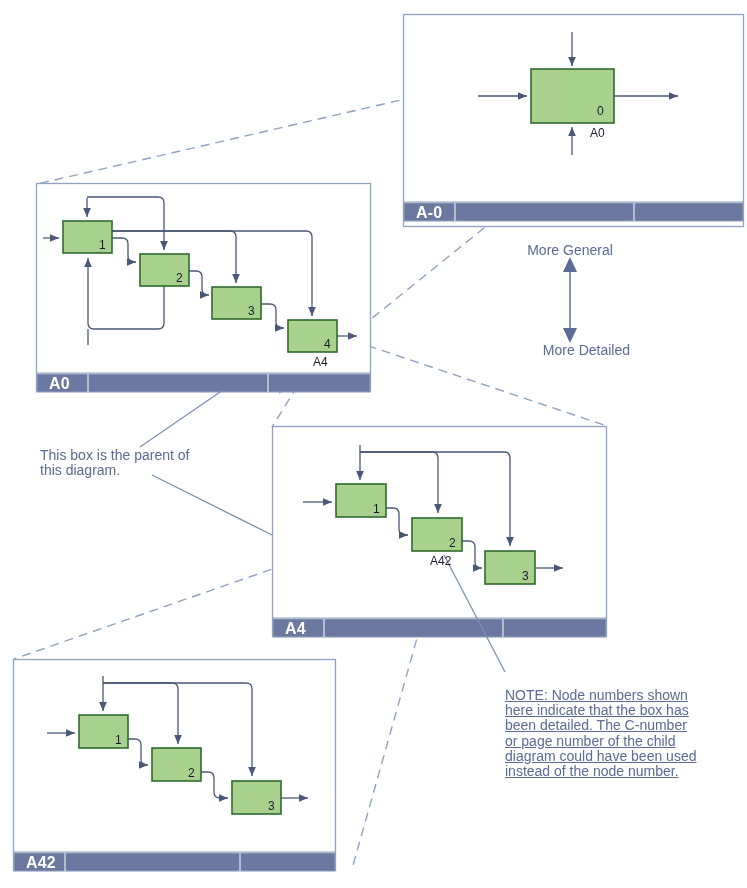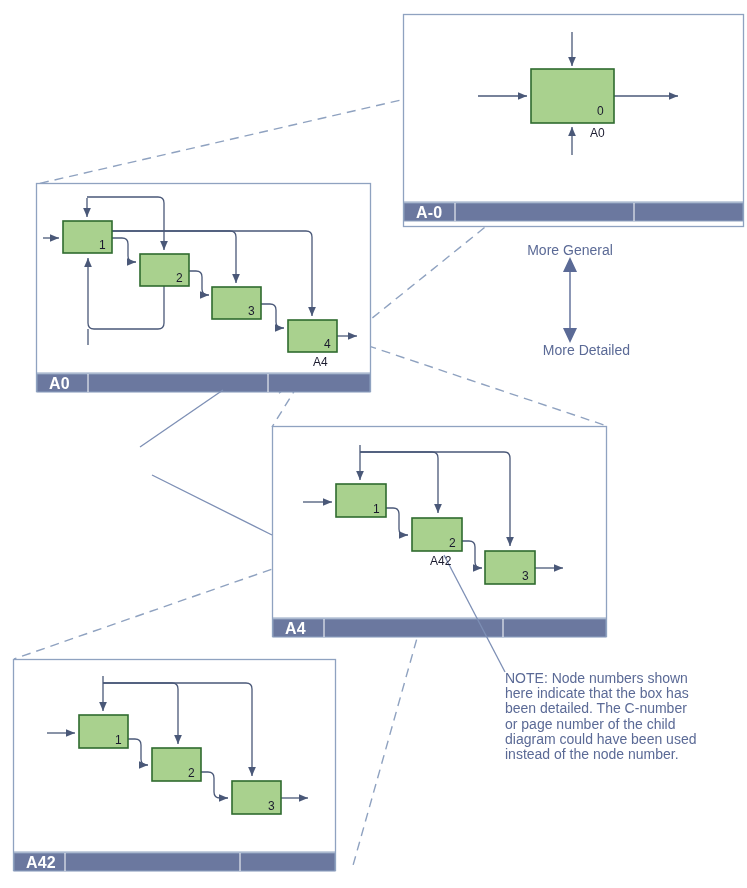--- a/index.html
+++ b/index.html
@@ -218,6 +218,8 @@
   <div class="txt center" style="left:510px; top:243px; width:120px;">More General</div>
   <div class="txt center" style="left:510px; top:343px; width:120px;text-align:right;">More Detailed</div>
 
+  <div class="txt" style="left:40px; top:448px; width:190px;">This box is the parent of
+this diagram.</div>
 
   <div class="txt" style="left:505px; top:671px; width:200px;">NOTE: Node numbers shown
 here indicate that the box has

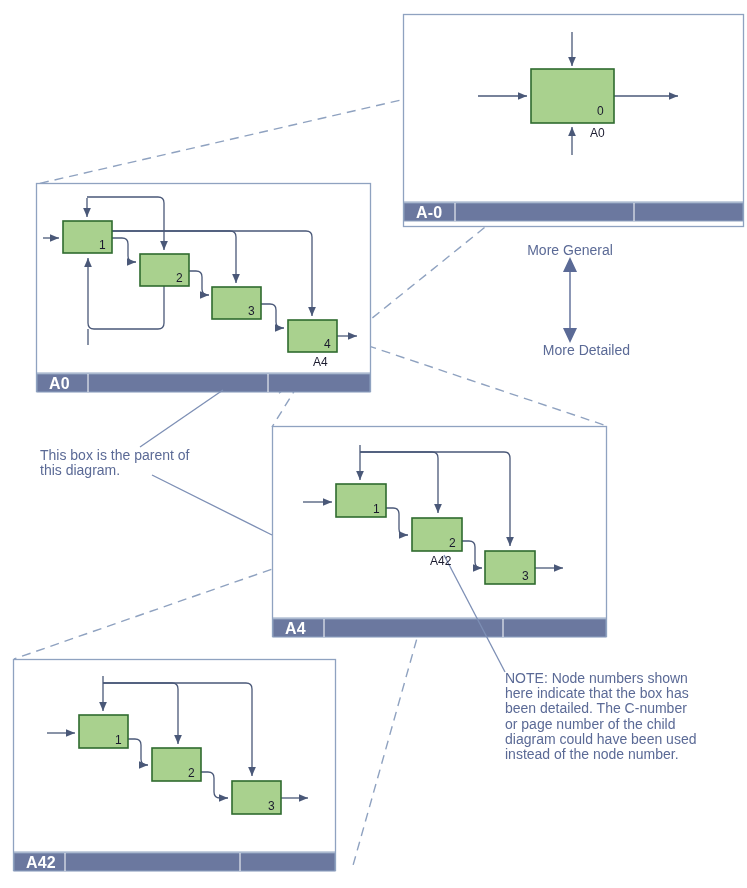--- a/index.html
+++ b/index.html
@@ -221,7 +221,7 @@
   <div class="txt" style="left:40px; top:448px; width:190px;">This box is the parent of
 this diagram.</div>
 
-  <div class="txt" style="left:505px; top:671px; width:200px;">NOTE: Node numbers shown
+  <div class="txt" style="left:505px; top:688px; width:200px;text-decoration:underline;">NOTE: Node numbers shown
 here indicate that the box has
 been detailed. The C-number
 or page number of the child

